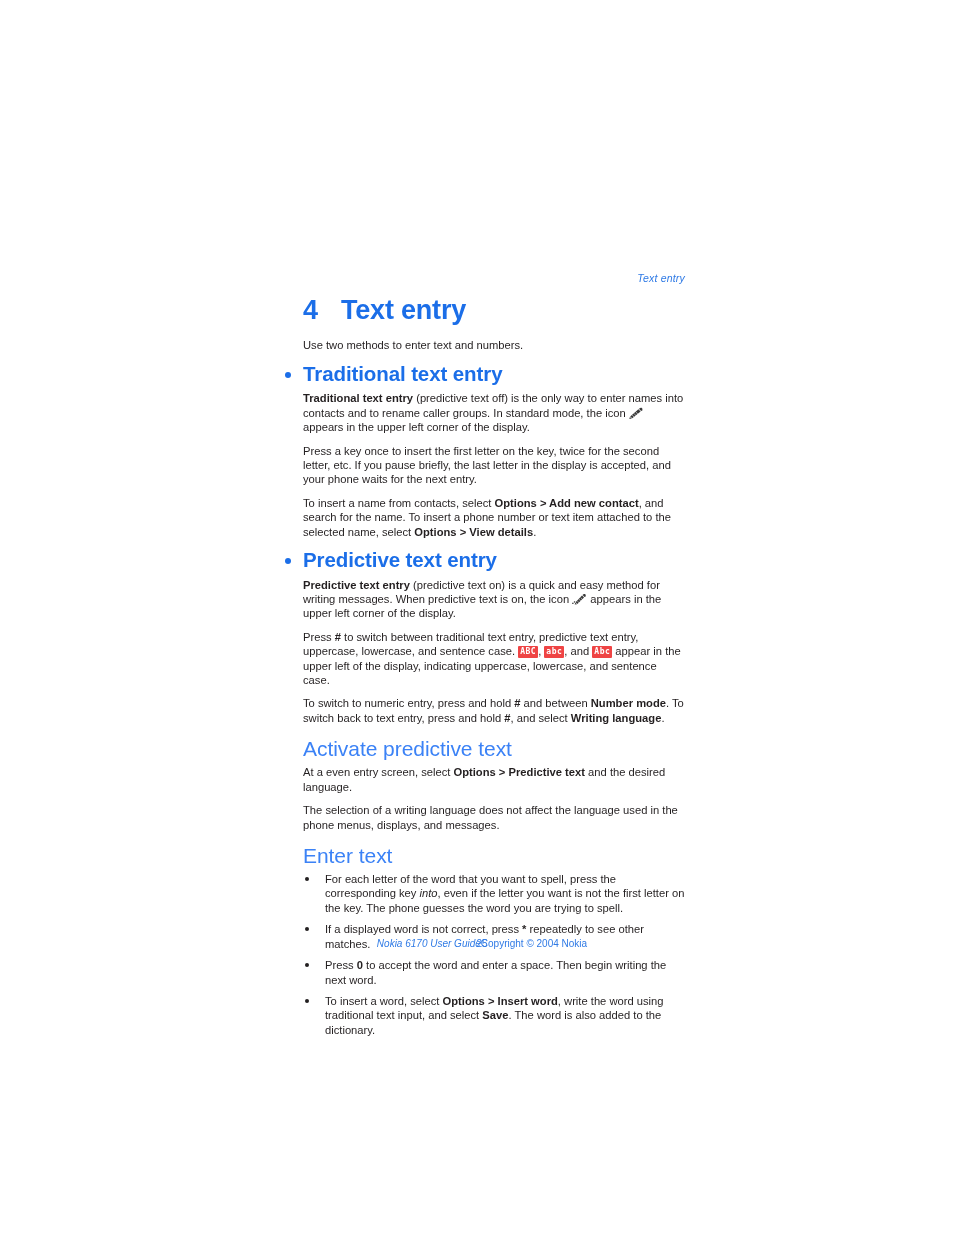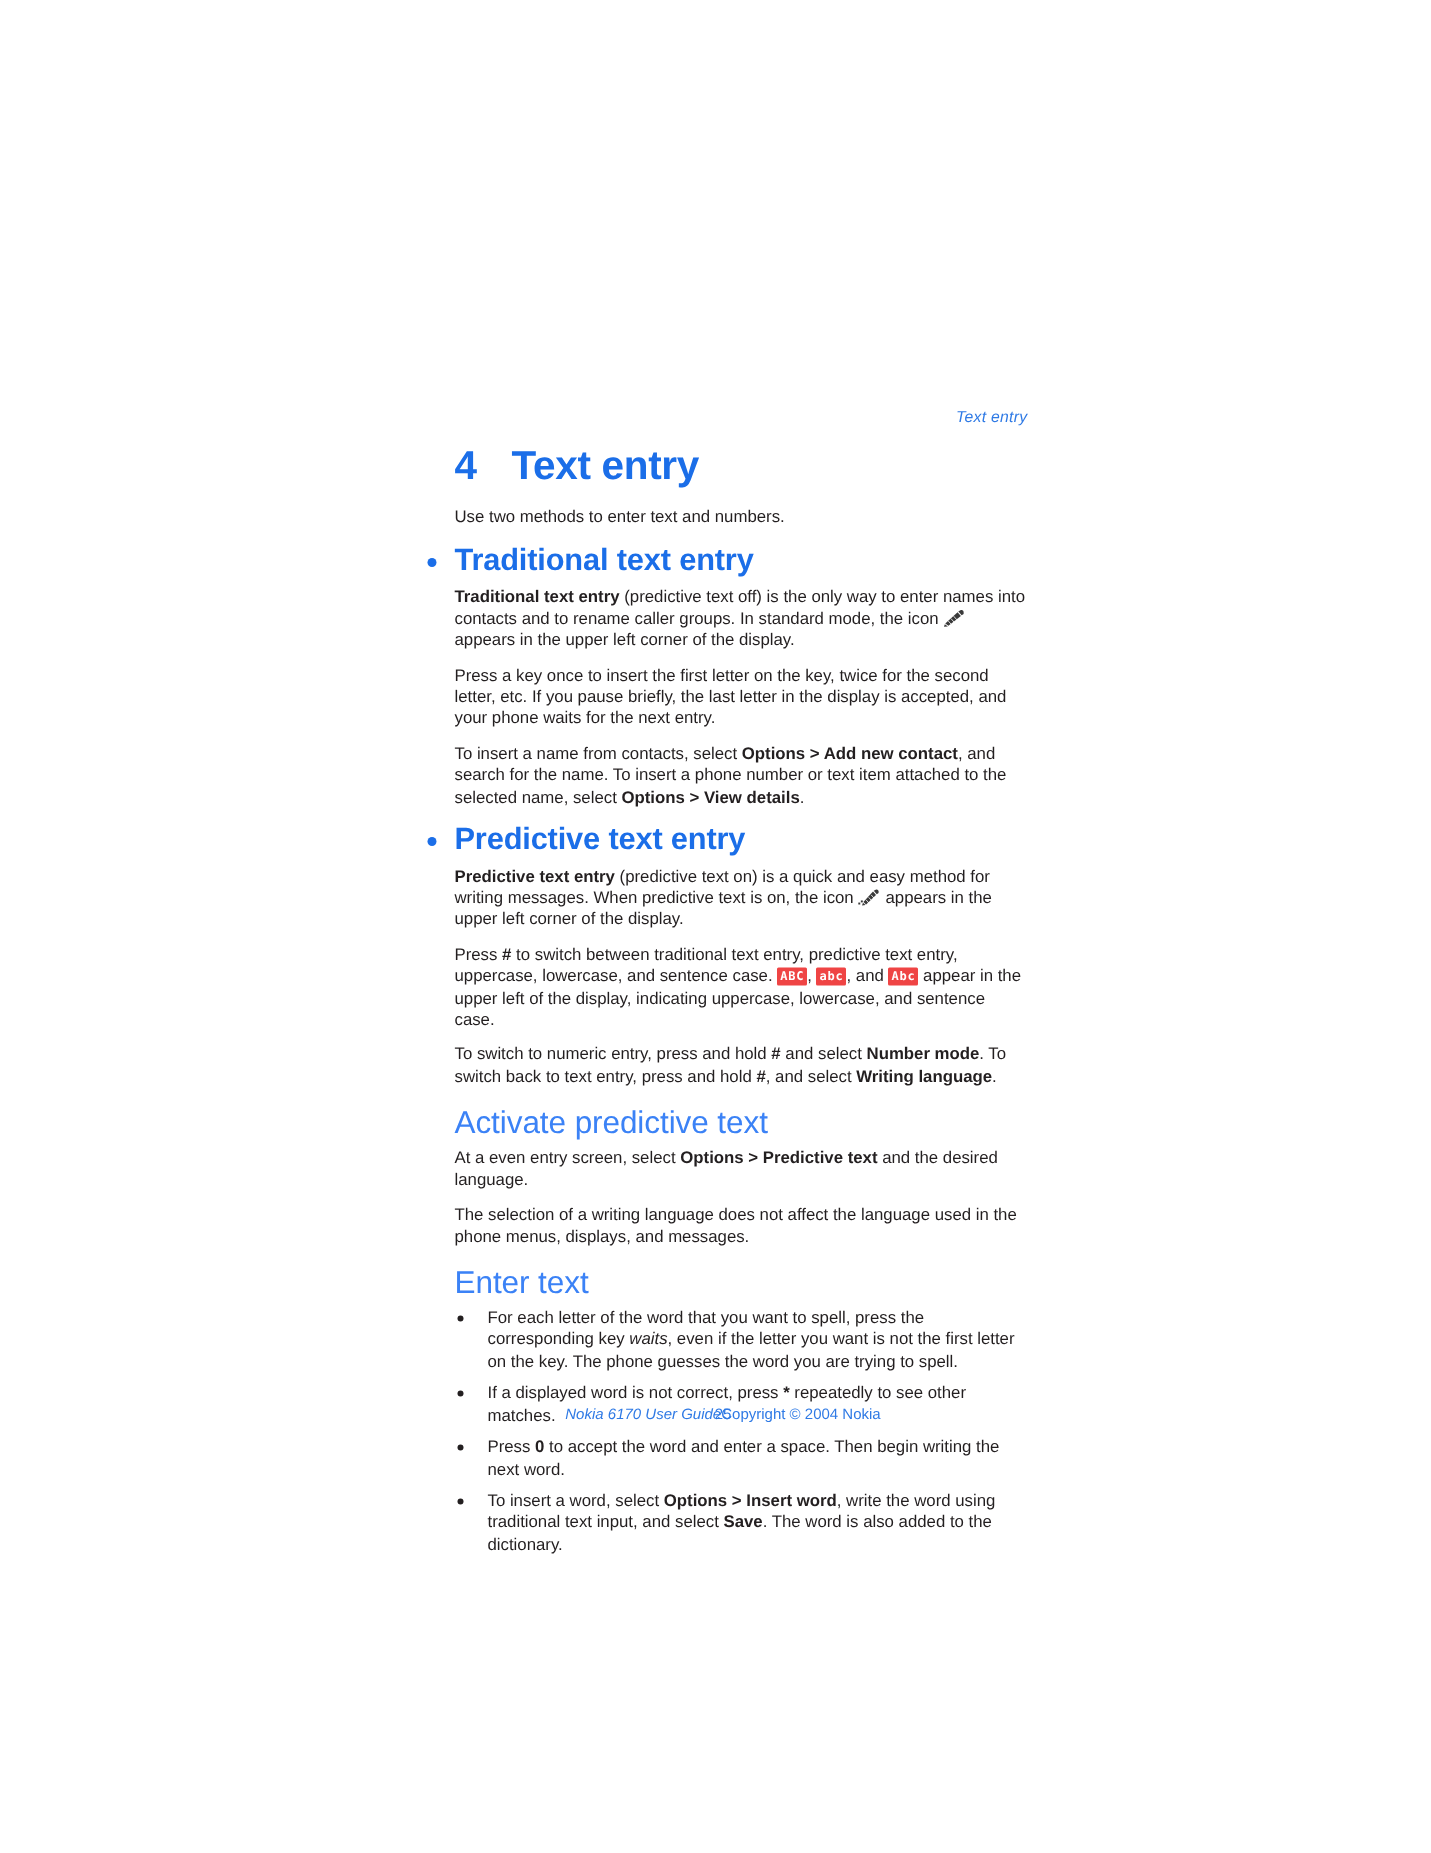--- a/index.html
+++ b/index.html
@@ -237,7 +237,7 @@
 
     <p class="body"><span>Press </span><b>#</b><span> to switch between traditional text entry, predictive text entry, uppercase, lowercase, and sentence case. </span><span class="badge">ABC</span><span>, </span><span class="badge">abc</span><span>, and </span><span class="badge">Abc</span><span> appear in the upper left of the display, indicating uppercase, lowercase, and sentence case.</span></p>
 
-    <p class="body"><span>To switch to numeric entry, press and hold </span><b>#</b><span> and select </span><b>Number mode</b><span>. To switch back to text entry, press and hold </span><b>#</b><span>, and select </span><b>Writing language</b><span>.</span></p>
+    <p class="body"><span>To switch to numeric entry, press and hold </span><b>#</b><span> and between </span><b>Number mode</b><span>. To switch back to text entry, press and hold </span><b>#</b><span>, and select </span><b>Writing language</b><span>.</span></p>
 
     <div class="h3">Activate predictive text</div>
 

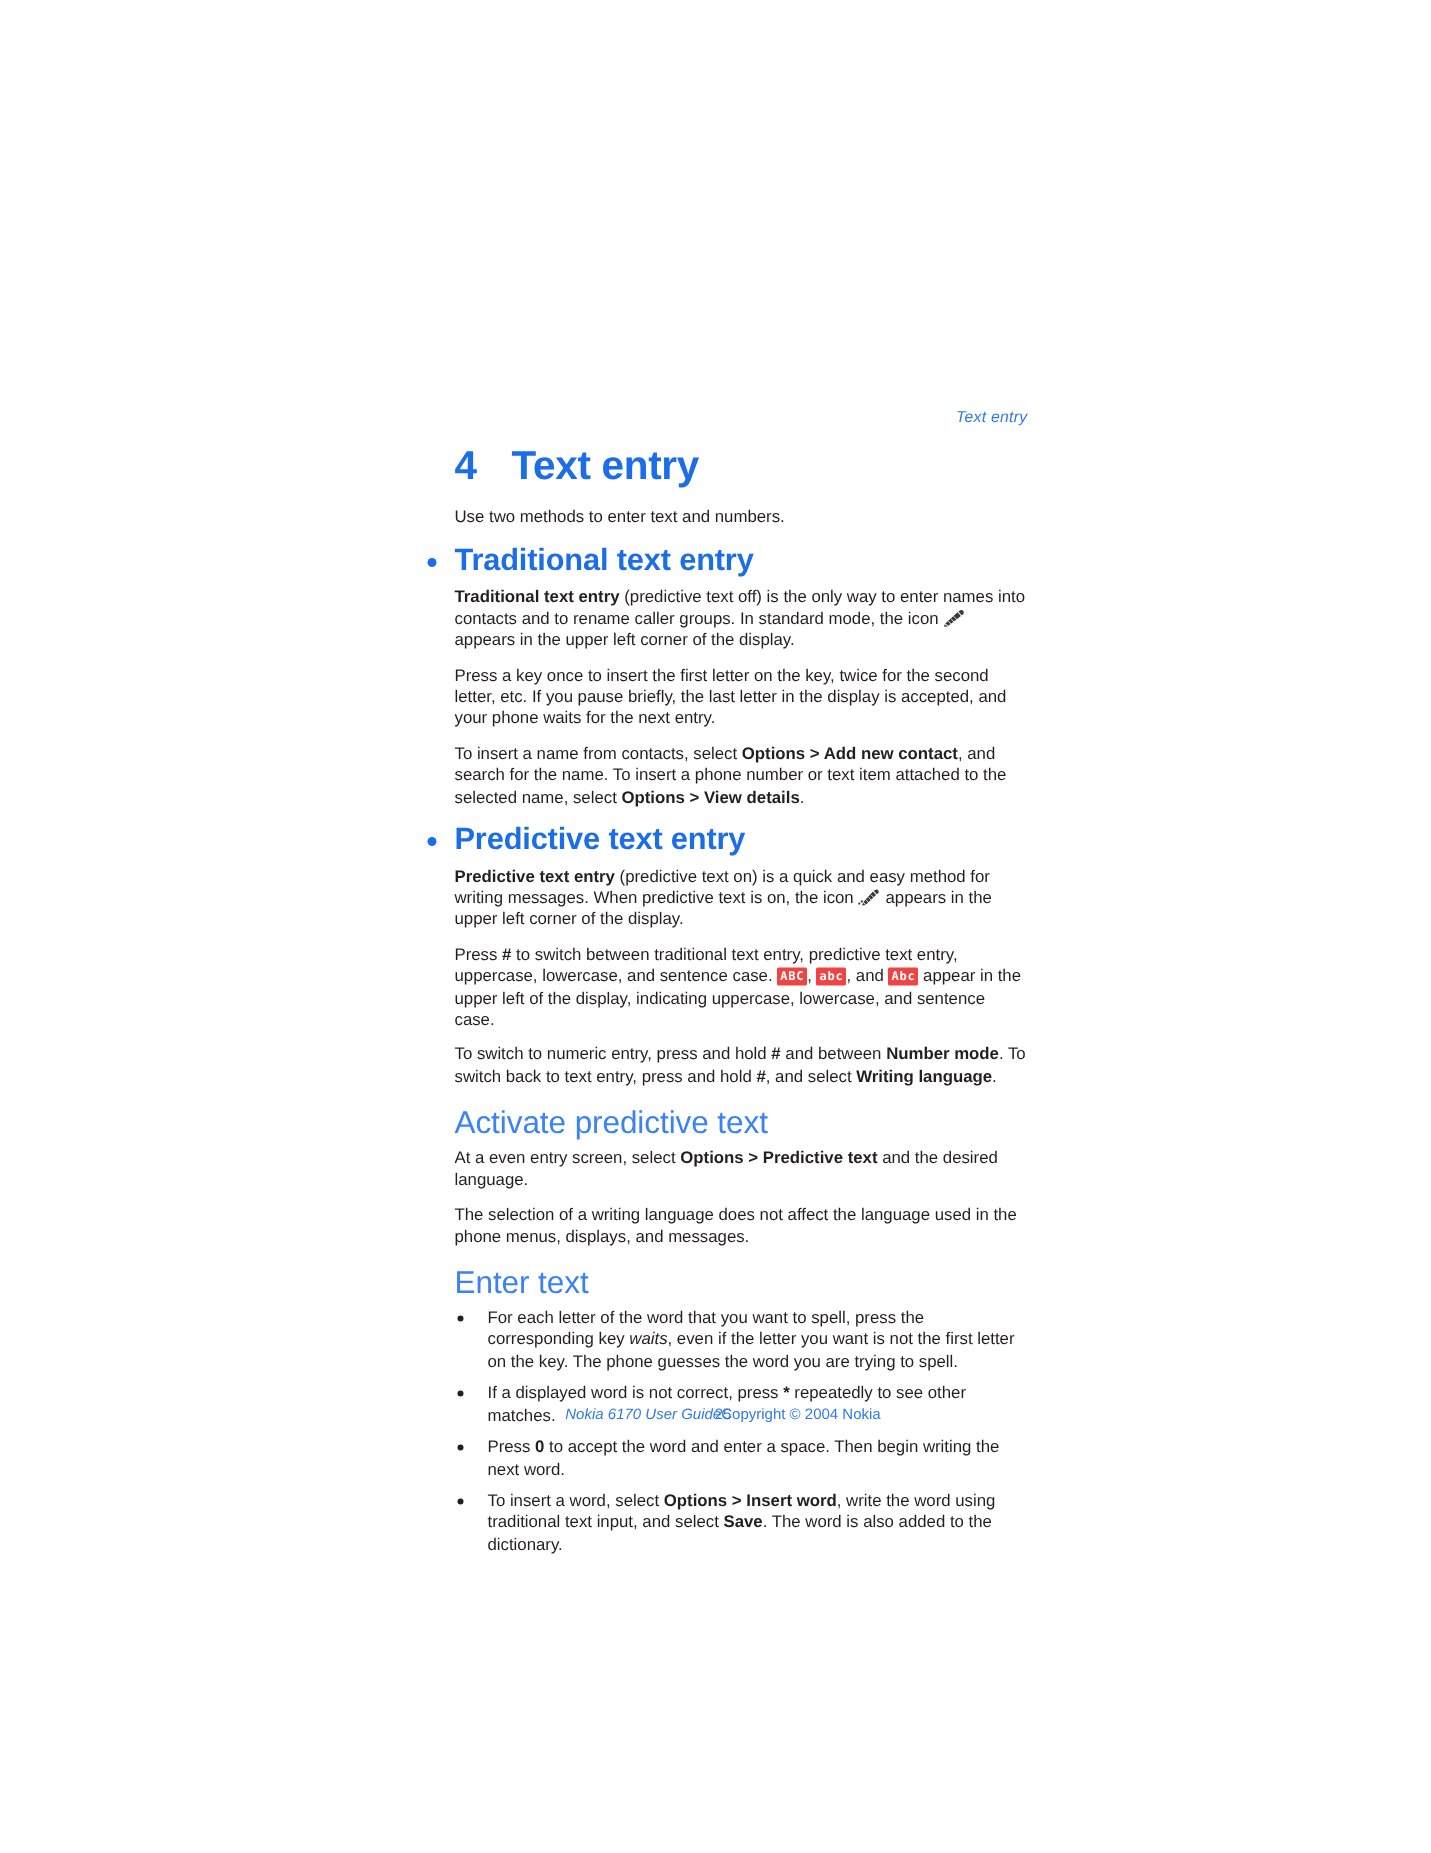--- a/index.html
+++ b/index.html
@@ -250,7 +250,7 @@
     <ul class="bullets">
       <li>
         <span class="li-bullet"></span>
-        <span>For each letter of the word that you want to spell, press the corresponding key </span><i>waits</i><span>, even if the letter you want is not the first letter on the key. The phone guesses the word you are trying to spell.</span>
+        <span>For each letter of the word that you want to spell, press the corresponding key </span><i>into</i><span>, even if the letter you want is not the first letter on the key. The phone guesses the word you are trying to spell.</span>
       </li>
       <li>
         <span class="li-bullet"></span>

